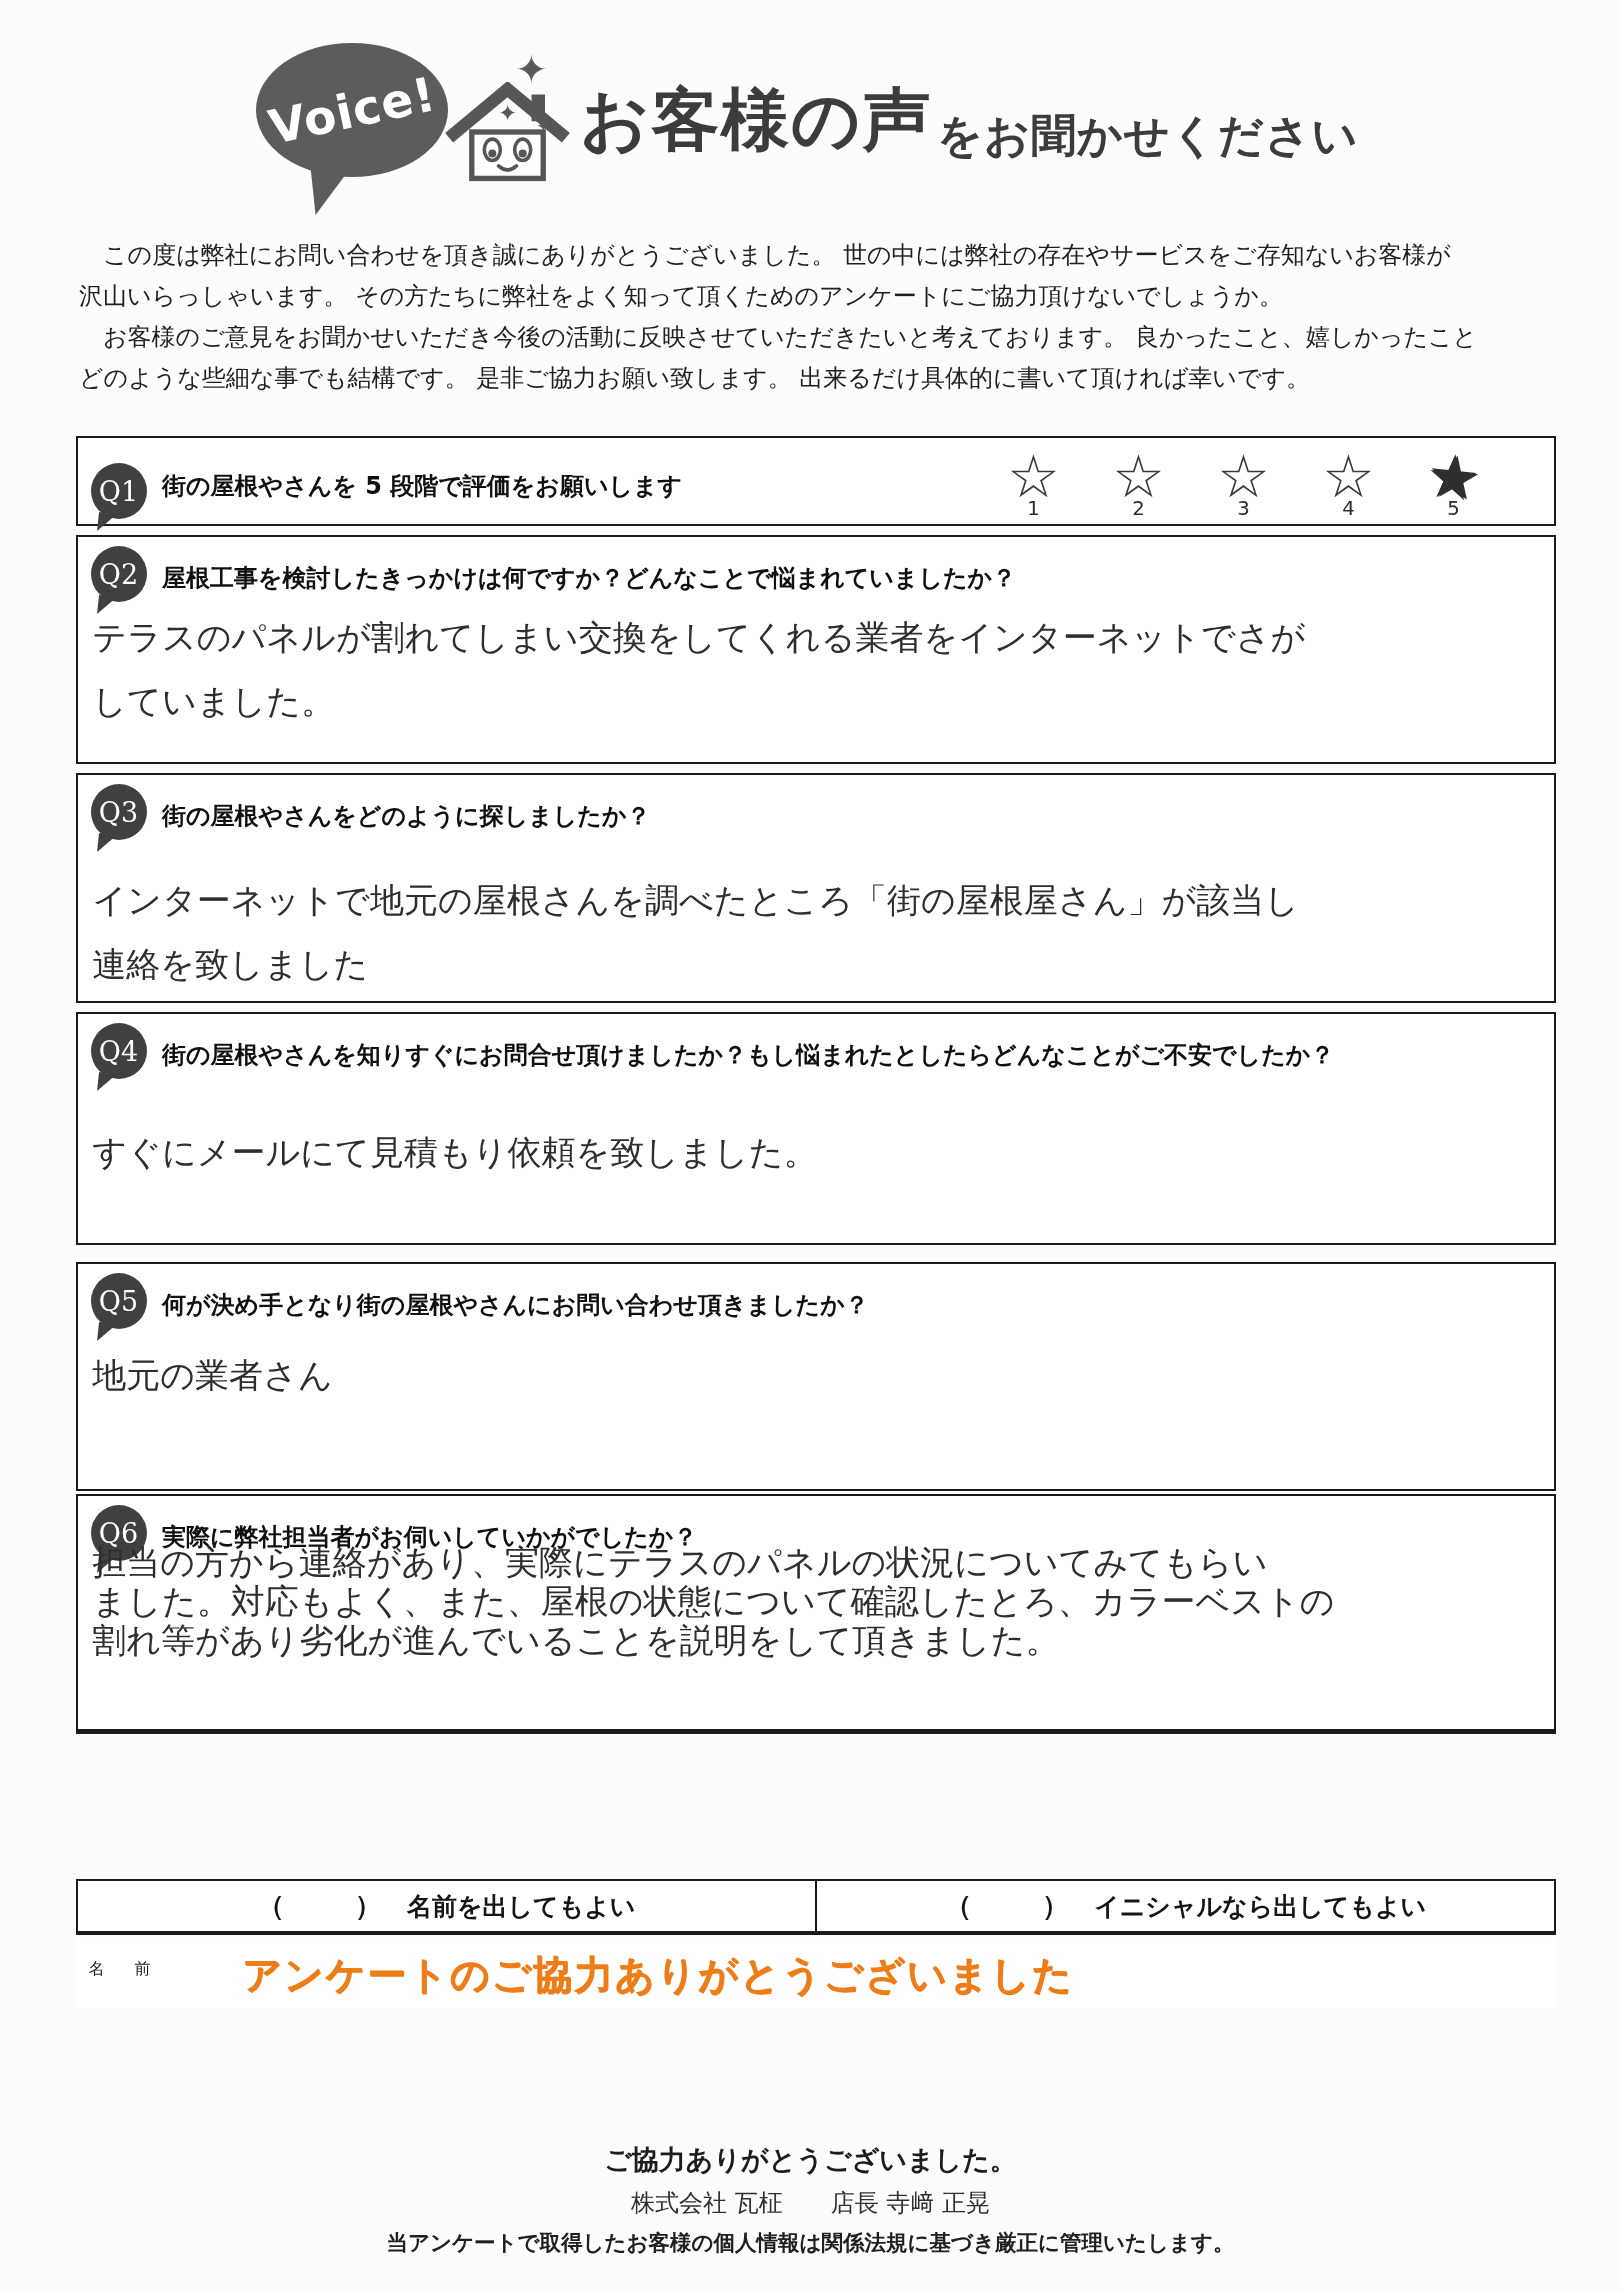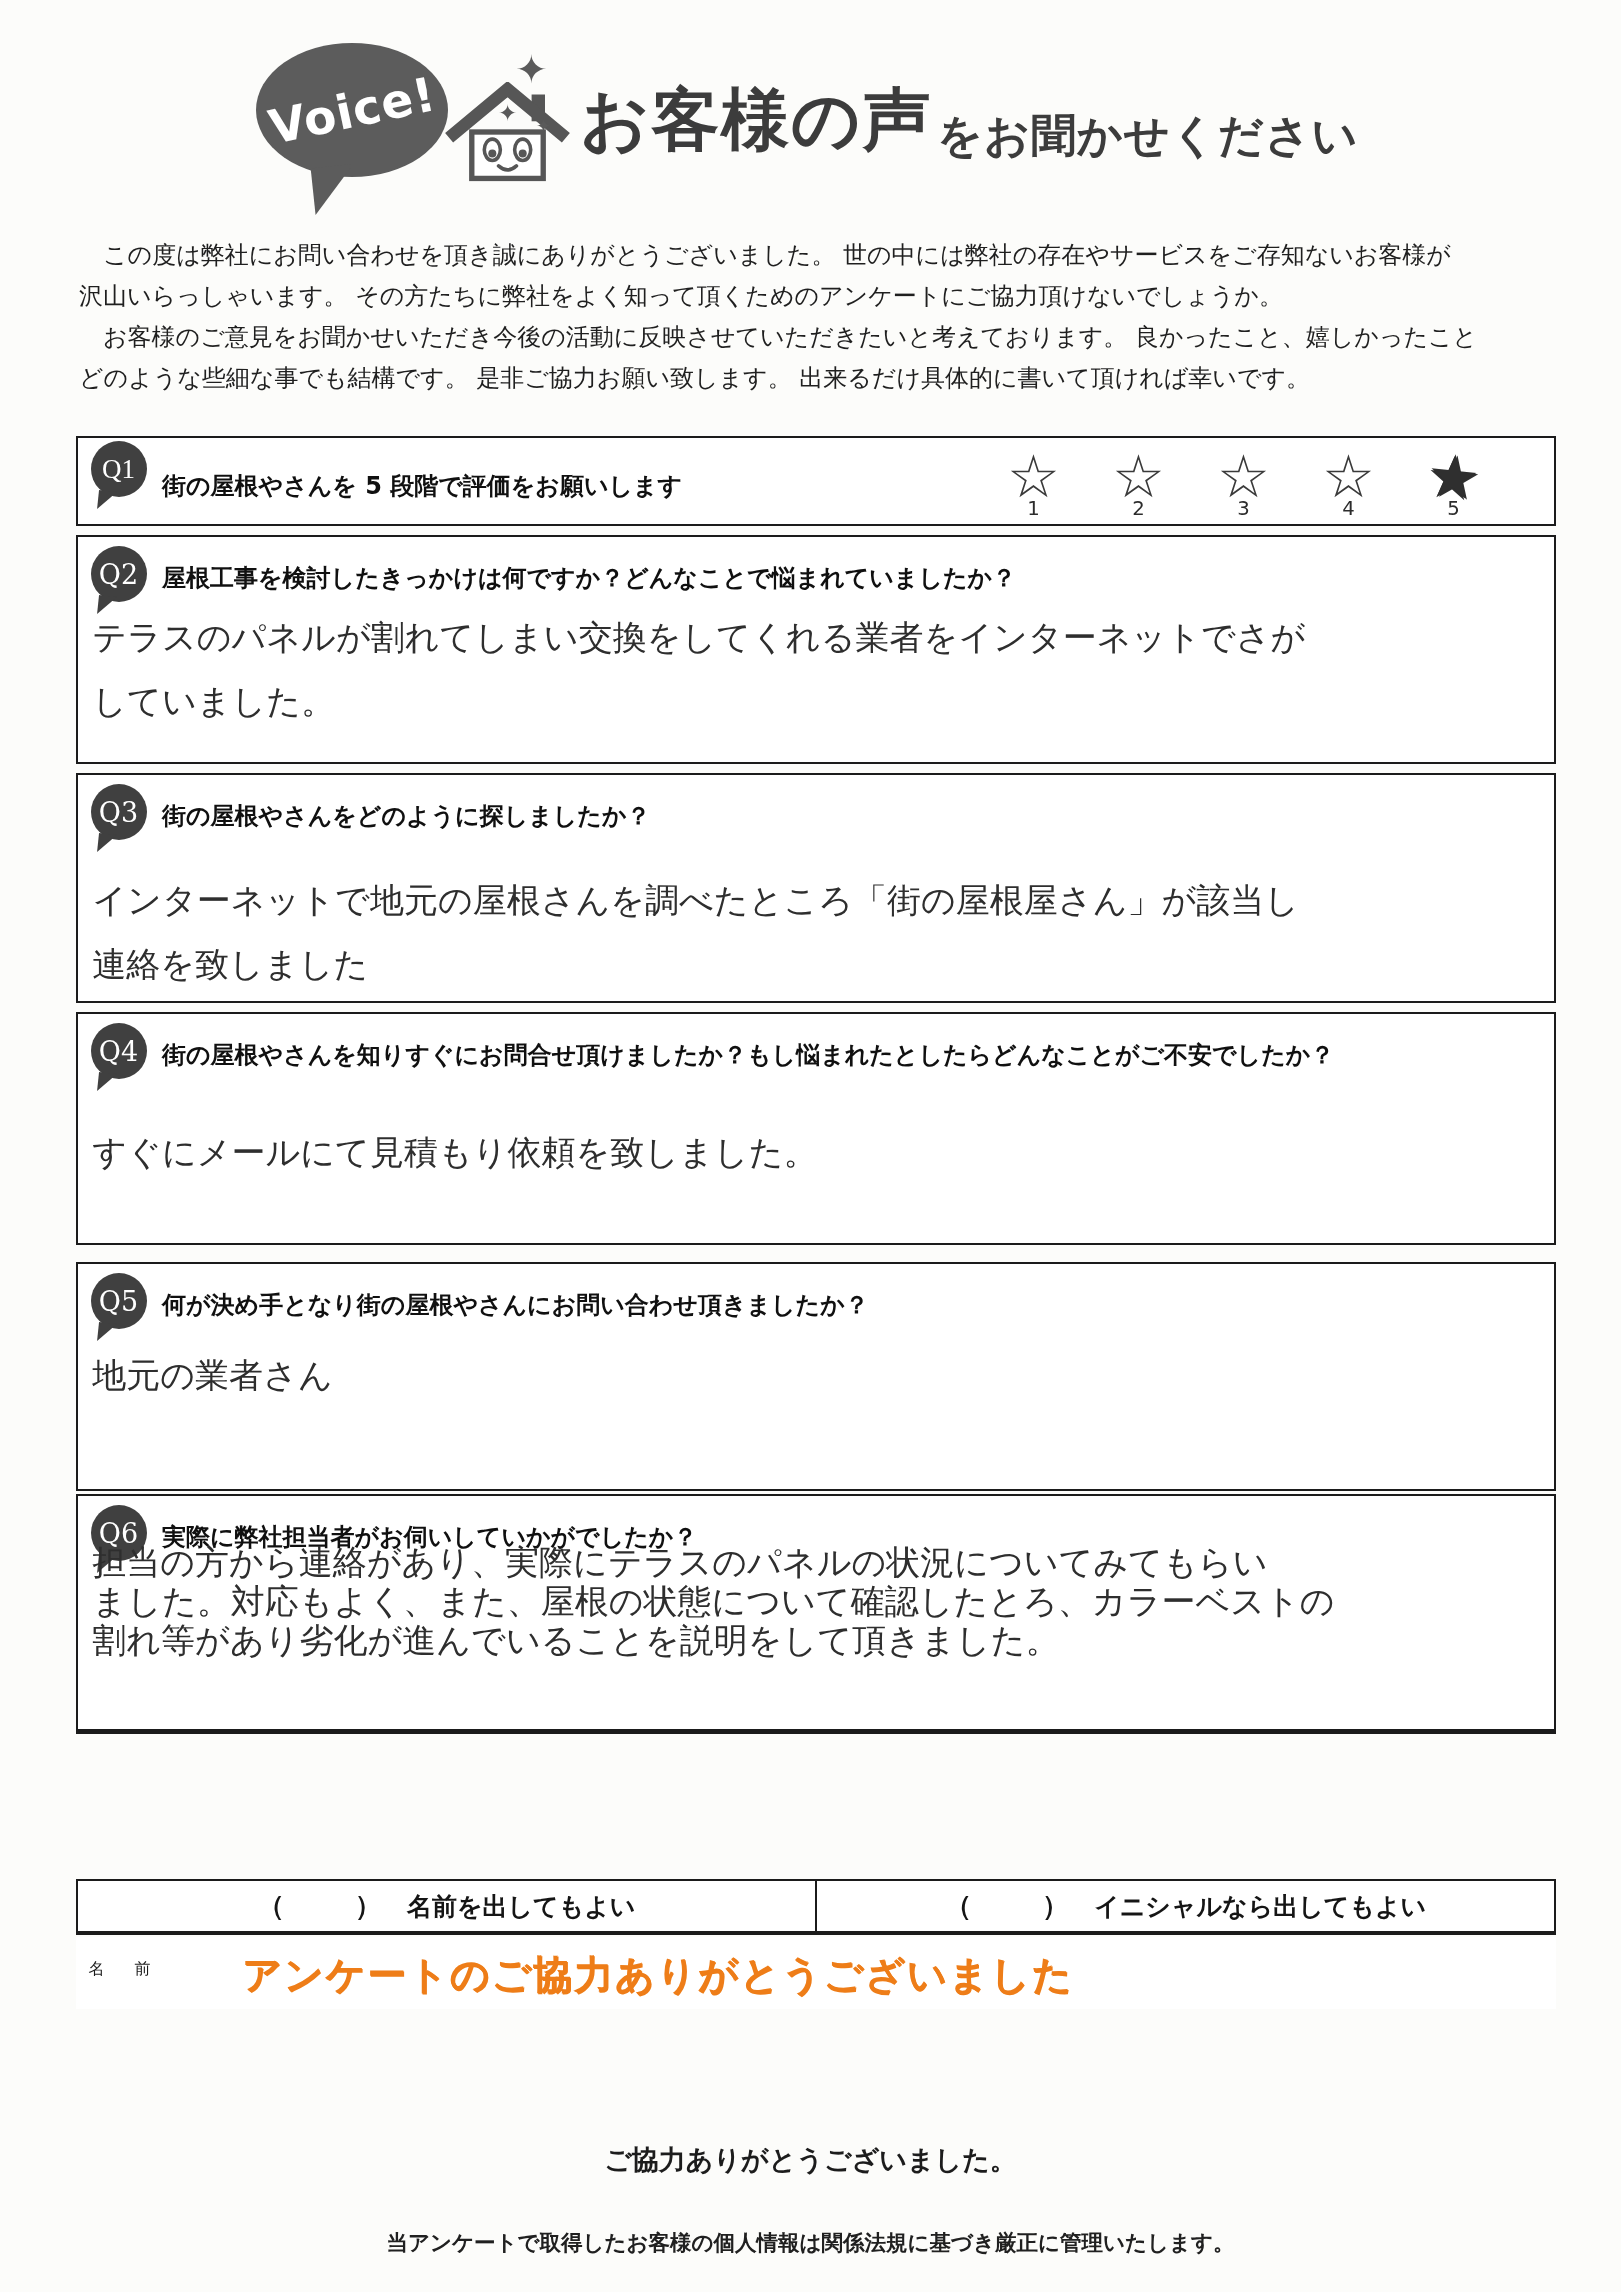--- a/index.html
+++ b/index.html
@@ -35,7 +35,7 @@
     font-family:"DejaVu Serif","Liberation Serif",serif;font-size:27px;}
   .qmark::after{content:"";position:absolute;left:7.2px;bottom:-13.4px;width:0;height:0;
     border-top:19.7px solid #404040;border-right:18px solid transparent;transform:rotate(6deg);}
-  .q1 .qmark{top:3px;font-family:Liberation Serif, serif;}
+  .q1 .qmark{top:25px;}
   .qlabel{position:absolute;left:84px;top:25px;font-size:24px;font-weight:bold;color:#101010;}
   .q1 .qlabel{top:32px;}
   .answer{position:absolute;left:14.3px;font-size:34px;line-height:64px;color:#2e2e2e;white-space:pre-line;}

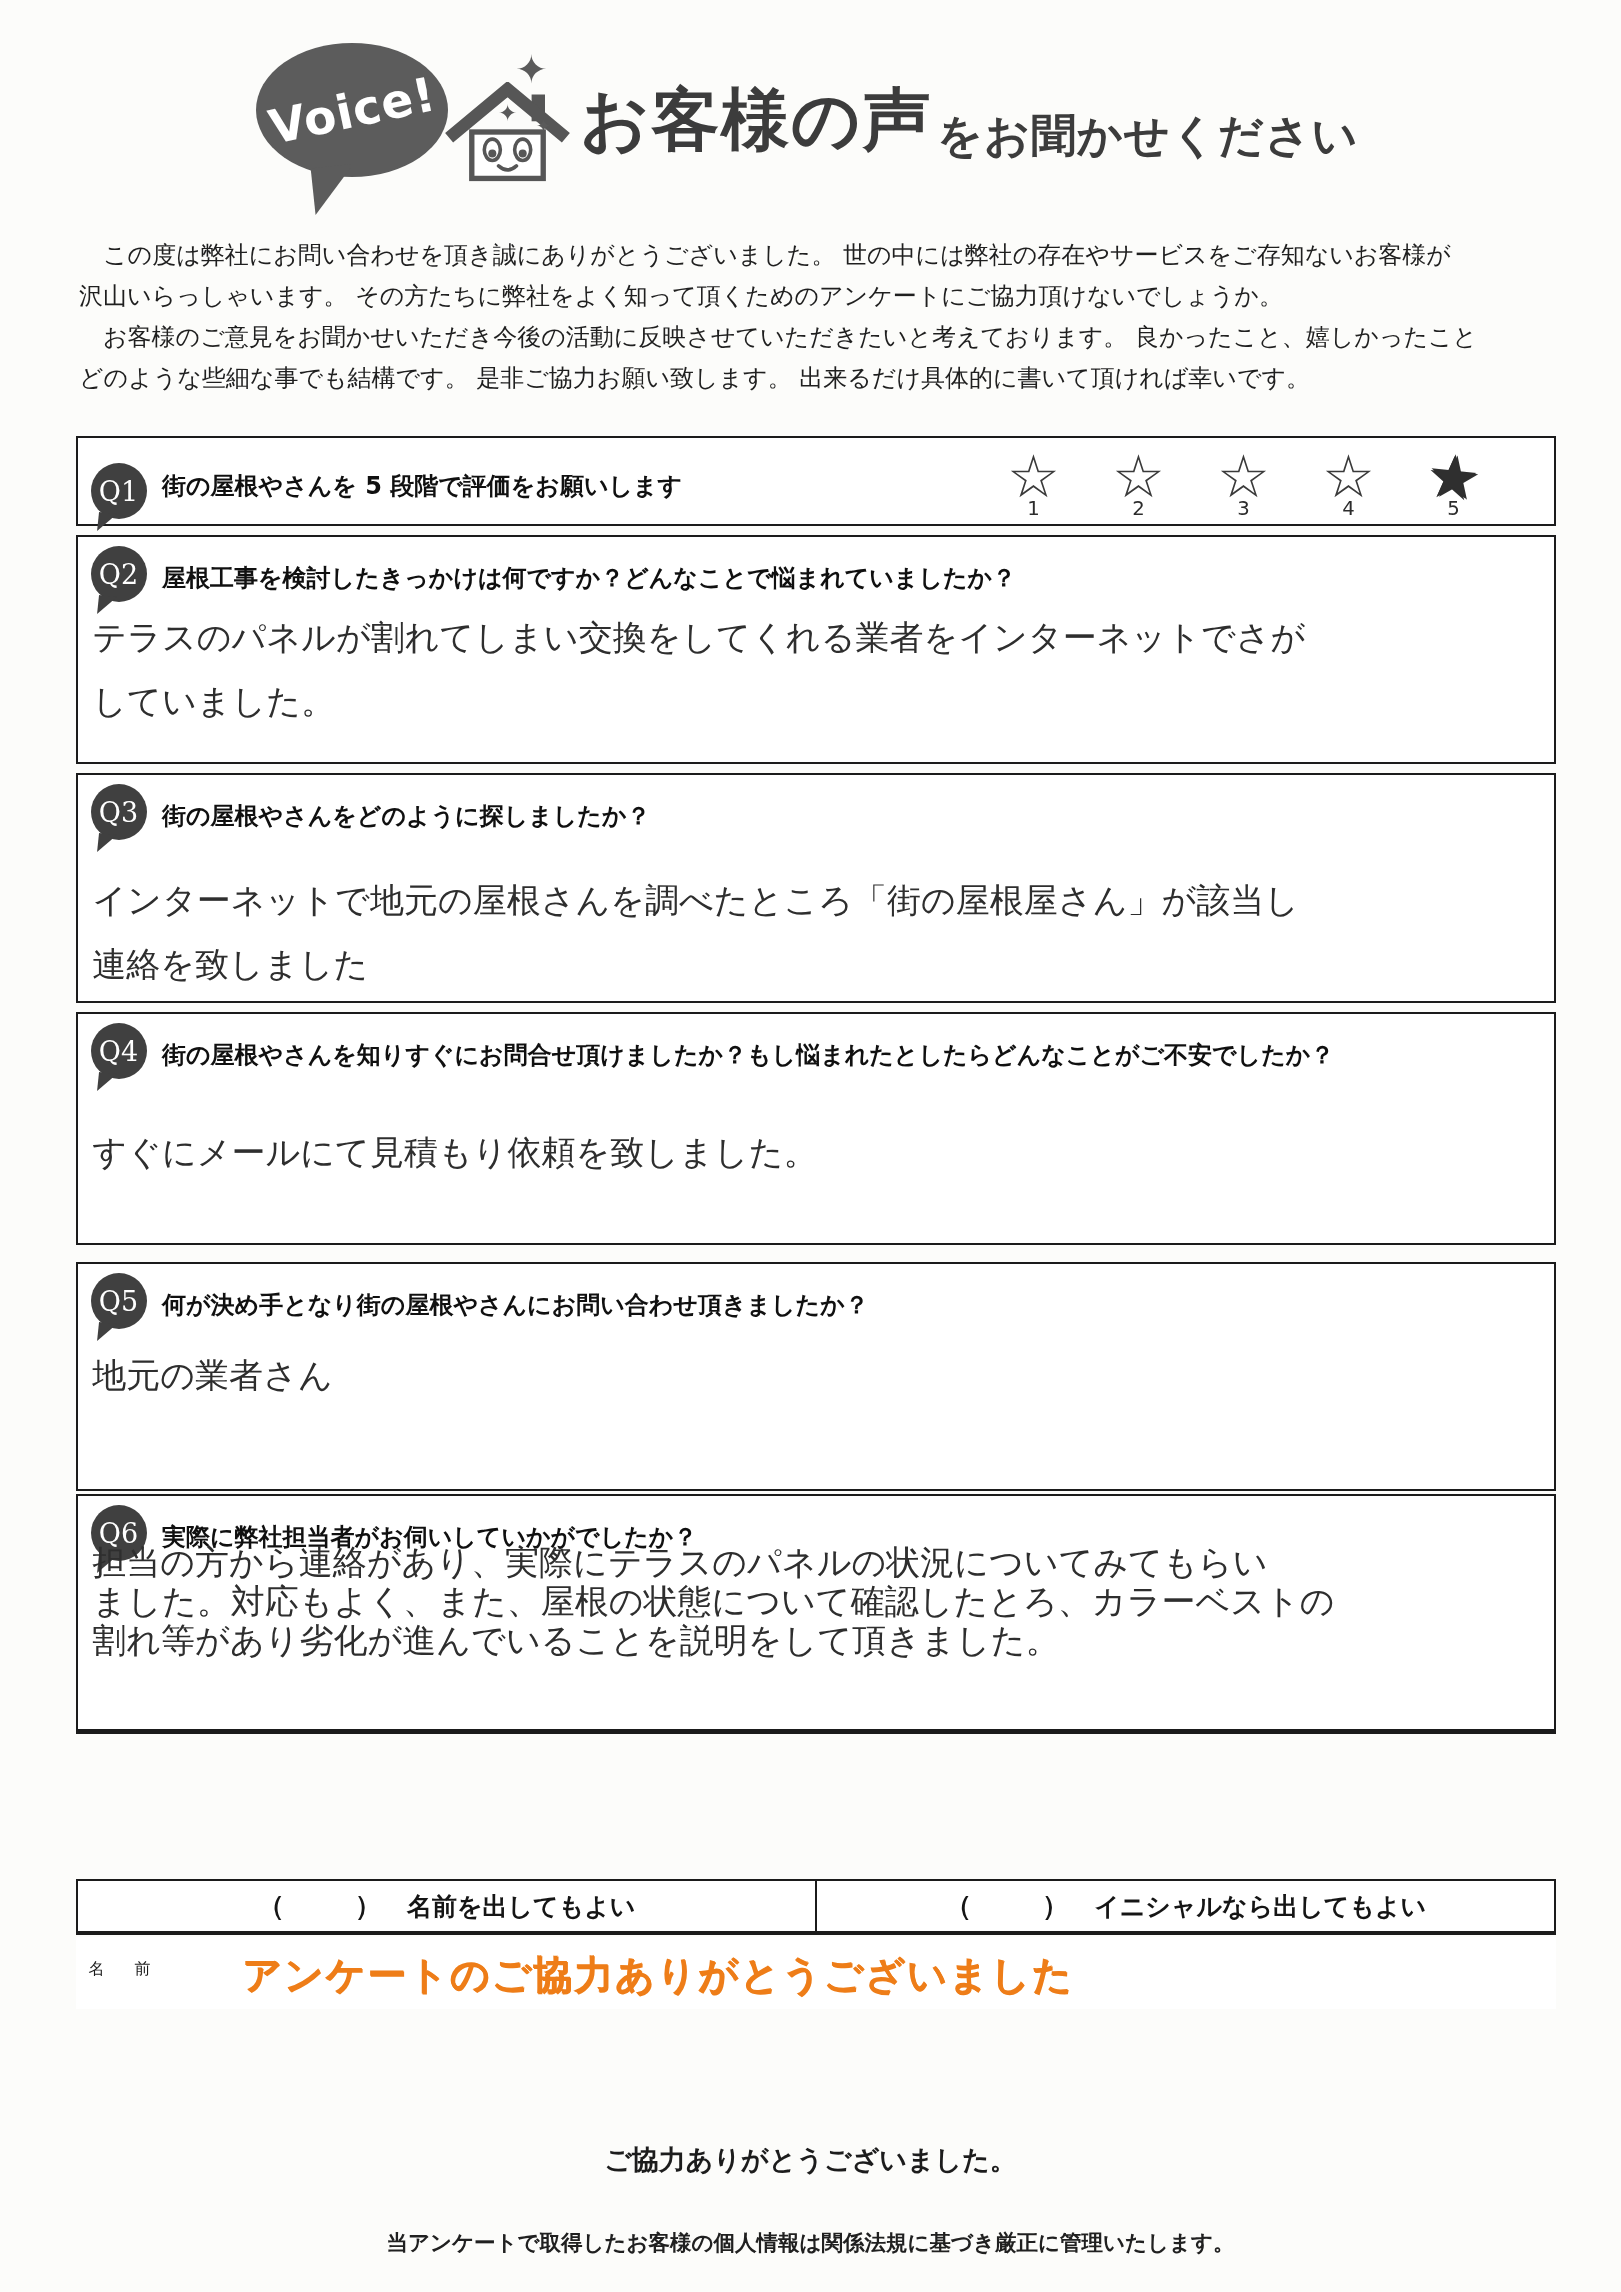--- a/index.html
+++ b/index.html
@@ -207,6 +207,7 @@
 
 
   <div class="thanks">ご協力ありがとうございました。</div>
+  <div class="company">株式会社 瓦柾　　店長 寺﨑 正晃</div>
   <div class="privacy">当アンケートで取得したお客様の個人情報は関係法規に基づき厳正に管理いたします。</div>
 
 </div>

